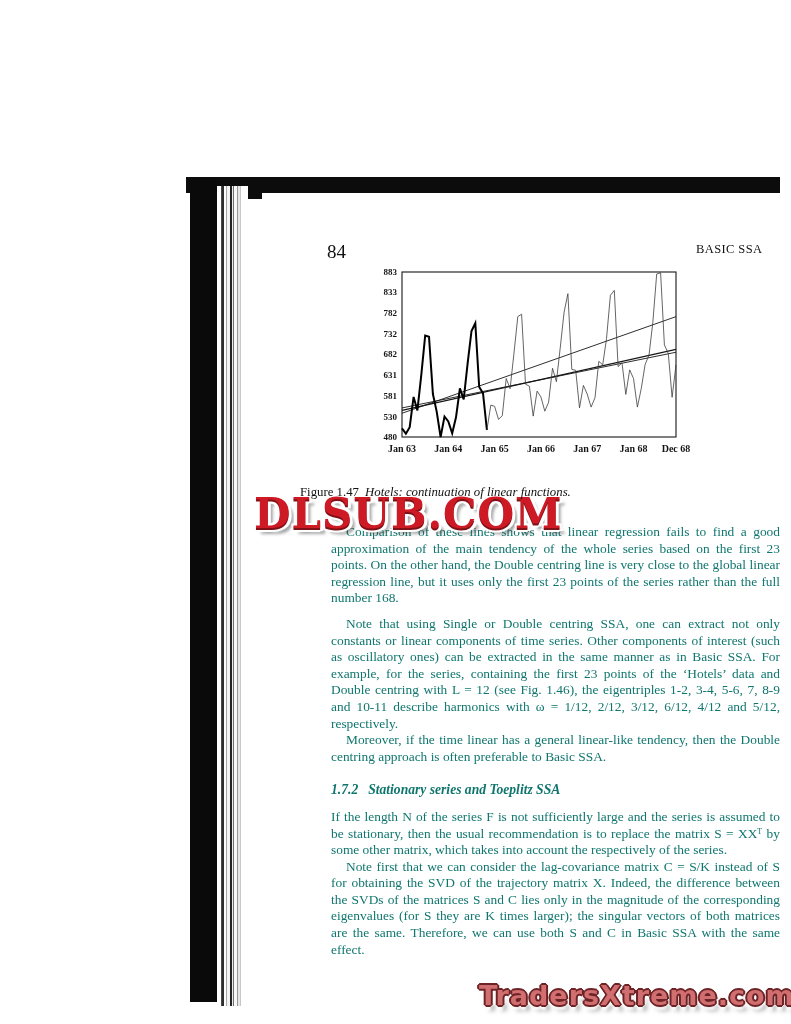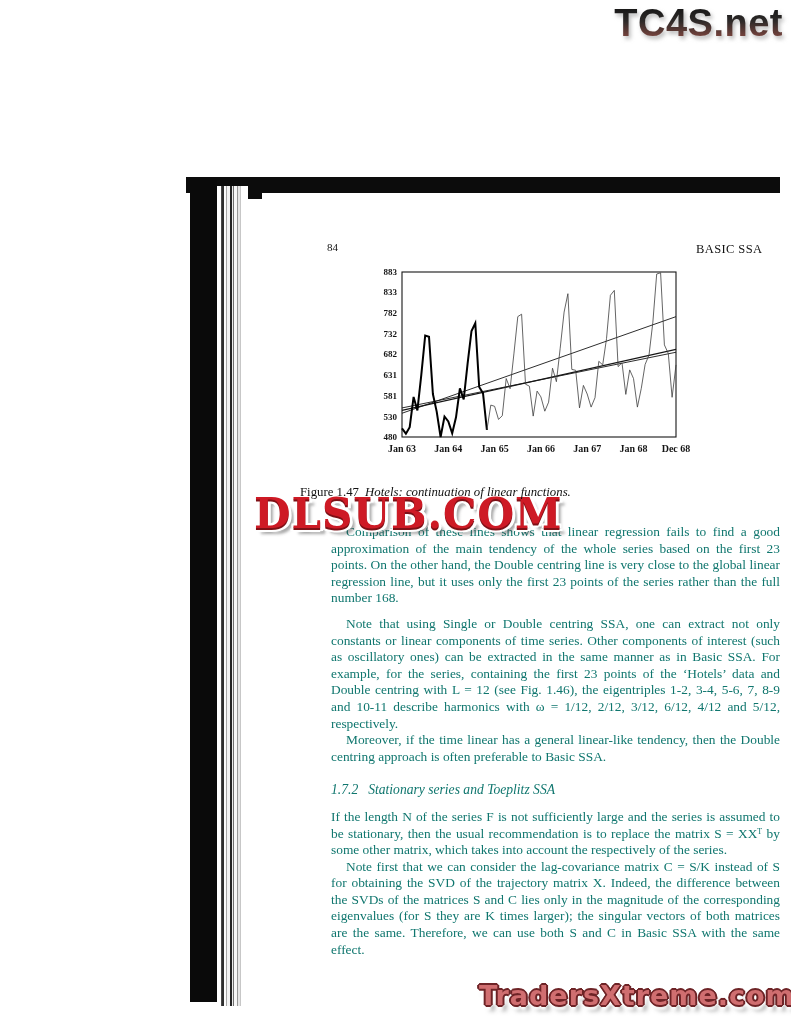--- a/index.html
+++ b/index.html
@@ -94,7 +94,6 @@
 
 <div class="canvas">
 
-  <div class="tc4s">TC4S.net</div>
 
   <div class="scan-top-bar"></div>
   <div class="scan-top-notch"></div>

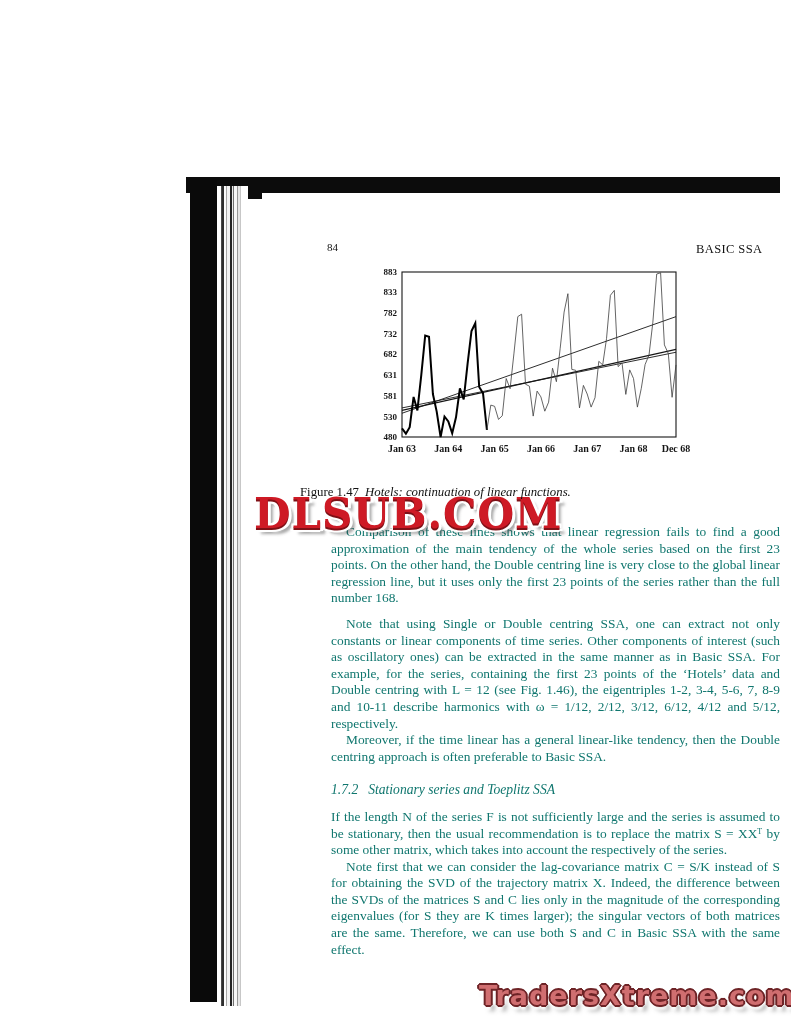--- a/index.html
+++ b/index.html
@@ -37,7 +37,7 @@
   }
 
   
-  .page-num{position:absolute;left:327px;top:241px;font-size:11px;}
+  .page-num{position:absolute;left:327px;top:241px;font-size:19px;}
   .running-head{position:absolute;left:696px;top:242px;font-size:12.5px;font-weight:normal;letter-spacing:.4px;}
 
   

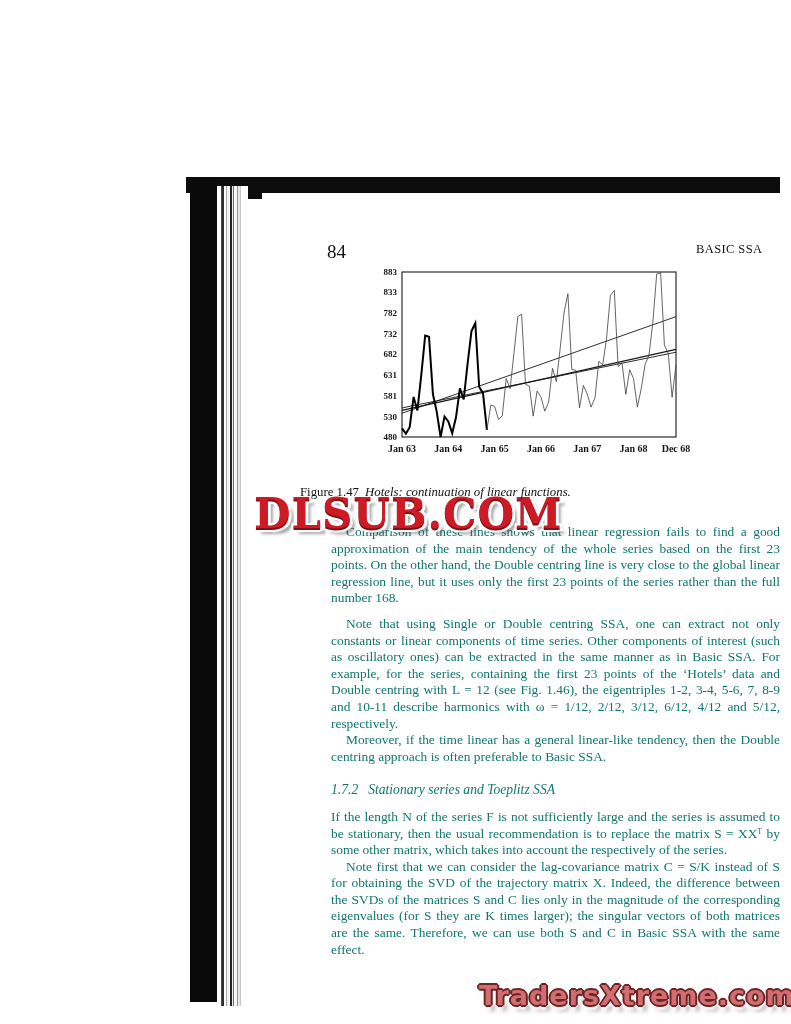--- a/index.html
+++ b/index.html
@@ -72,7 +72,7 @@
   .body-text p.indent{text-indent:15px;}
   .body-text p.gap-after{margin-bottom:9px;}
   .sect{
-    margin:17px 0 10px 0;font-size:13.6px;font-weight:normal;font-style:italic;
+    margin:17px 0 10px 0;font-size:13.6px;font-weight:bold;font-style:italic;
     text-align:left;
   }
   .sect .sect-num{margin-right:10px;}

